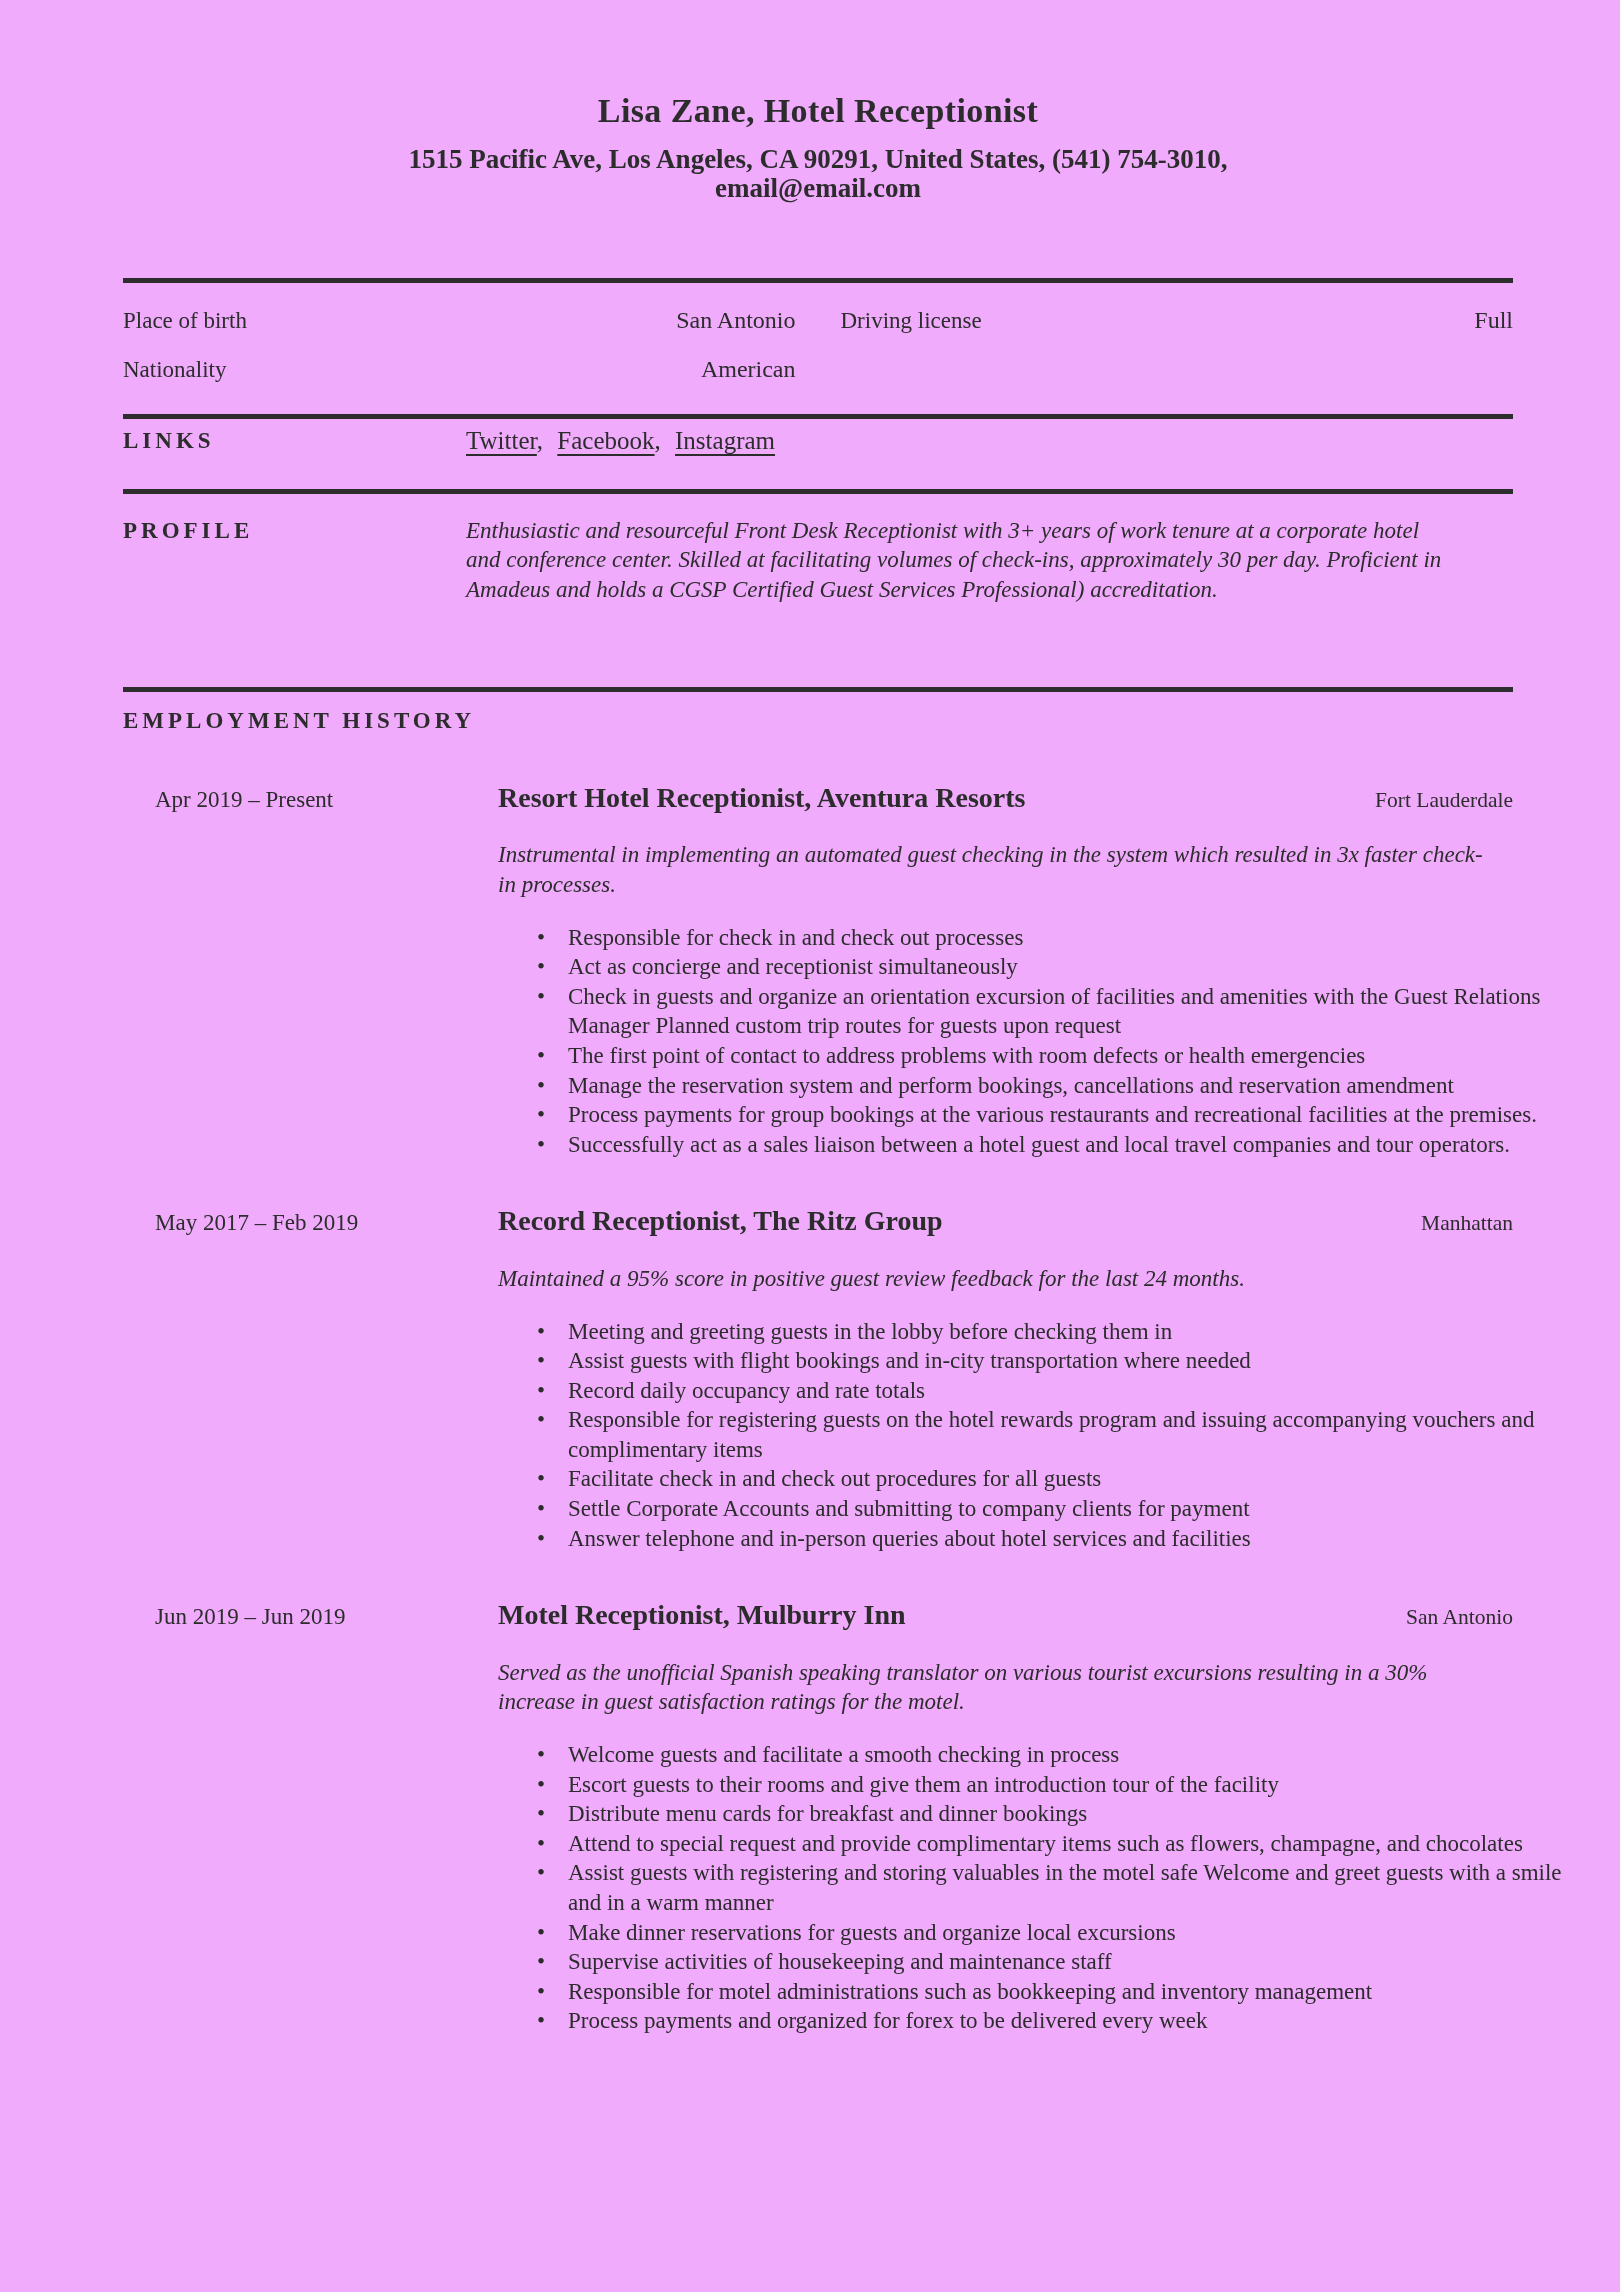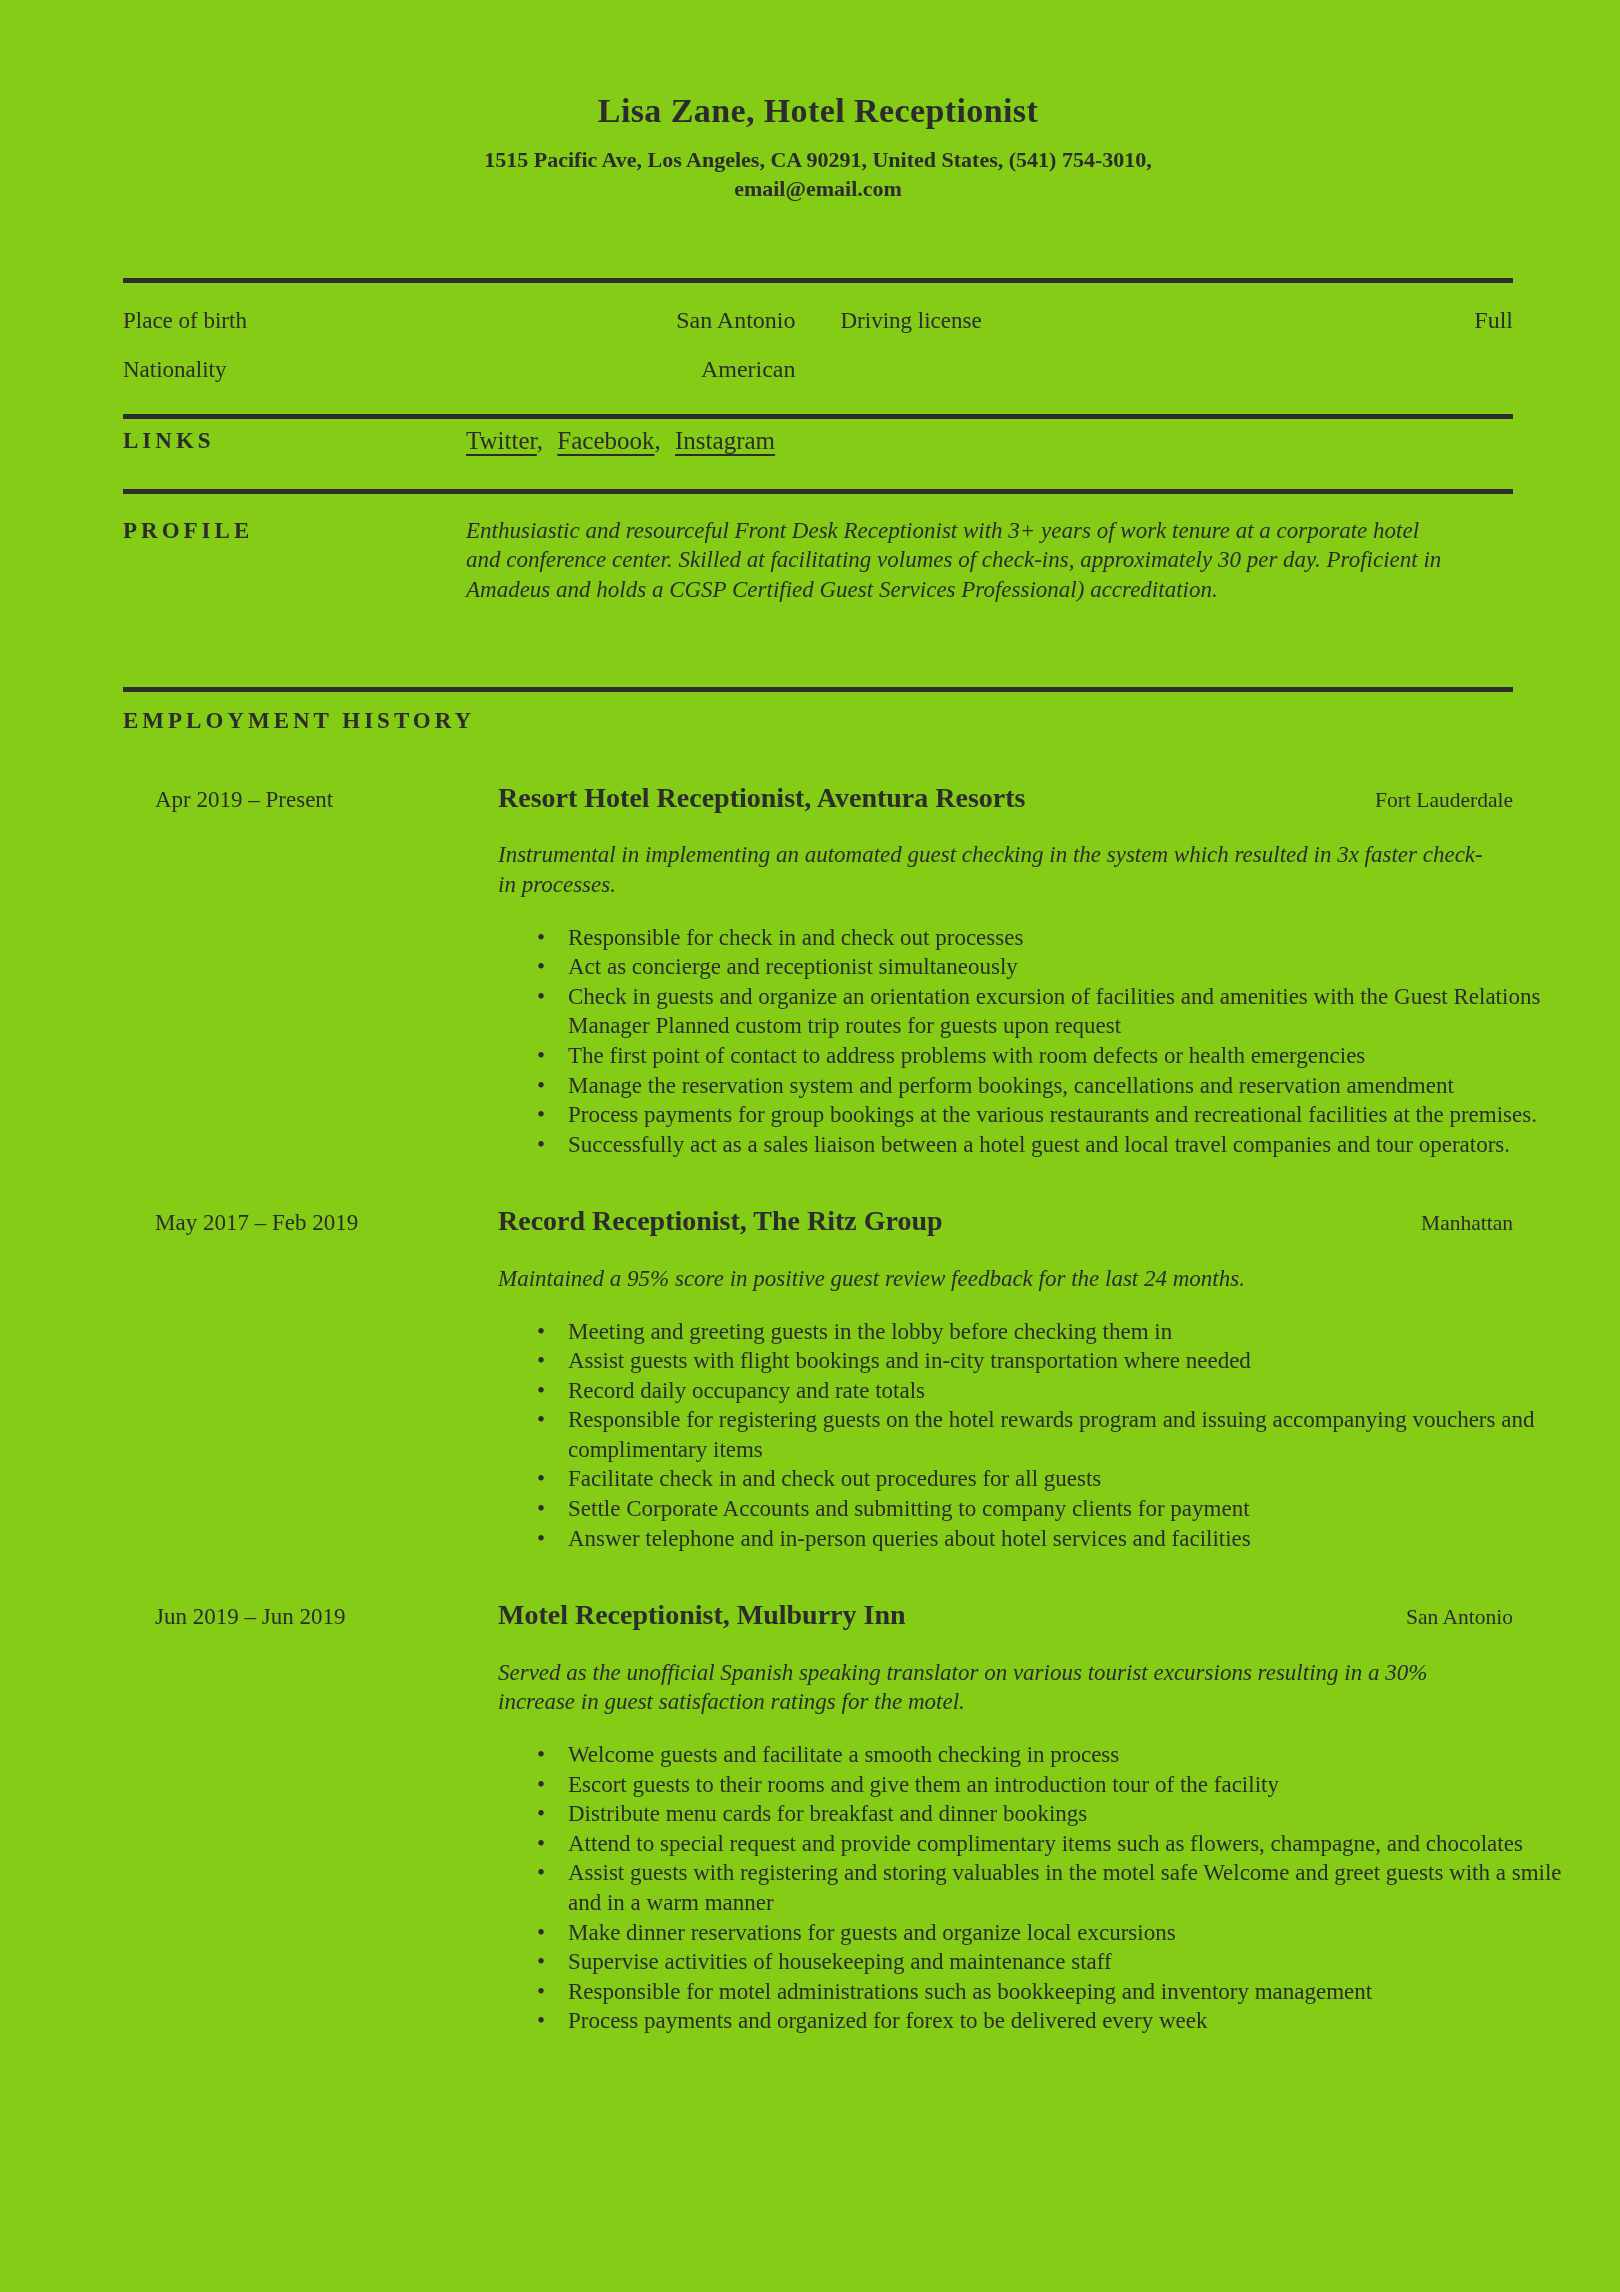--- a/index.html
+++ b/index.html
@@ -8,7 +8,7 @@
     width: 1620px;
     height: 2293px;
     box-sizing: border-box;
-    background: #84cc16;
+    background: #f0abfc;
     color: #2c2c2c;
     font-family: "Liberation Serif", serif;
     padding: 90px 107px 0 123px;

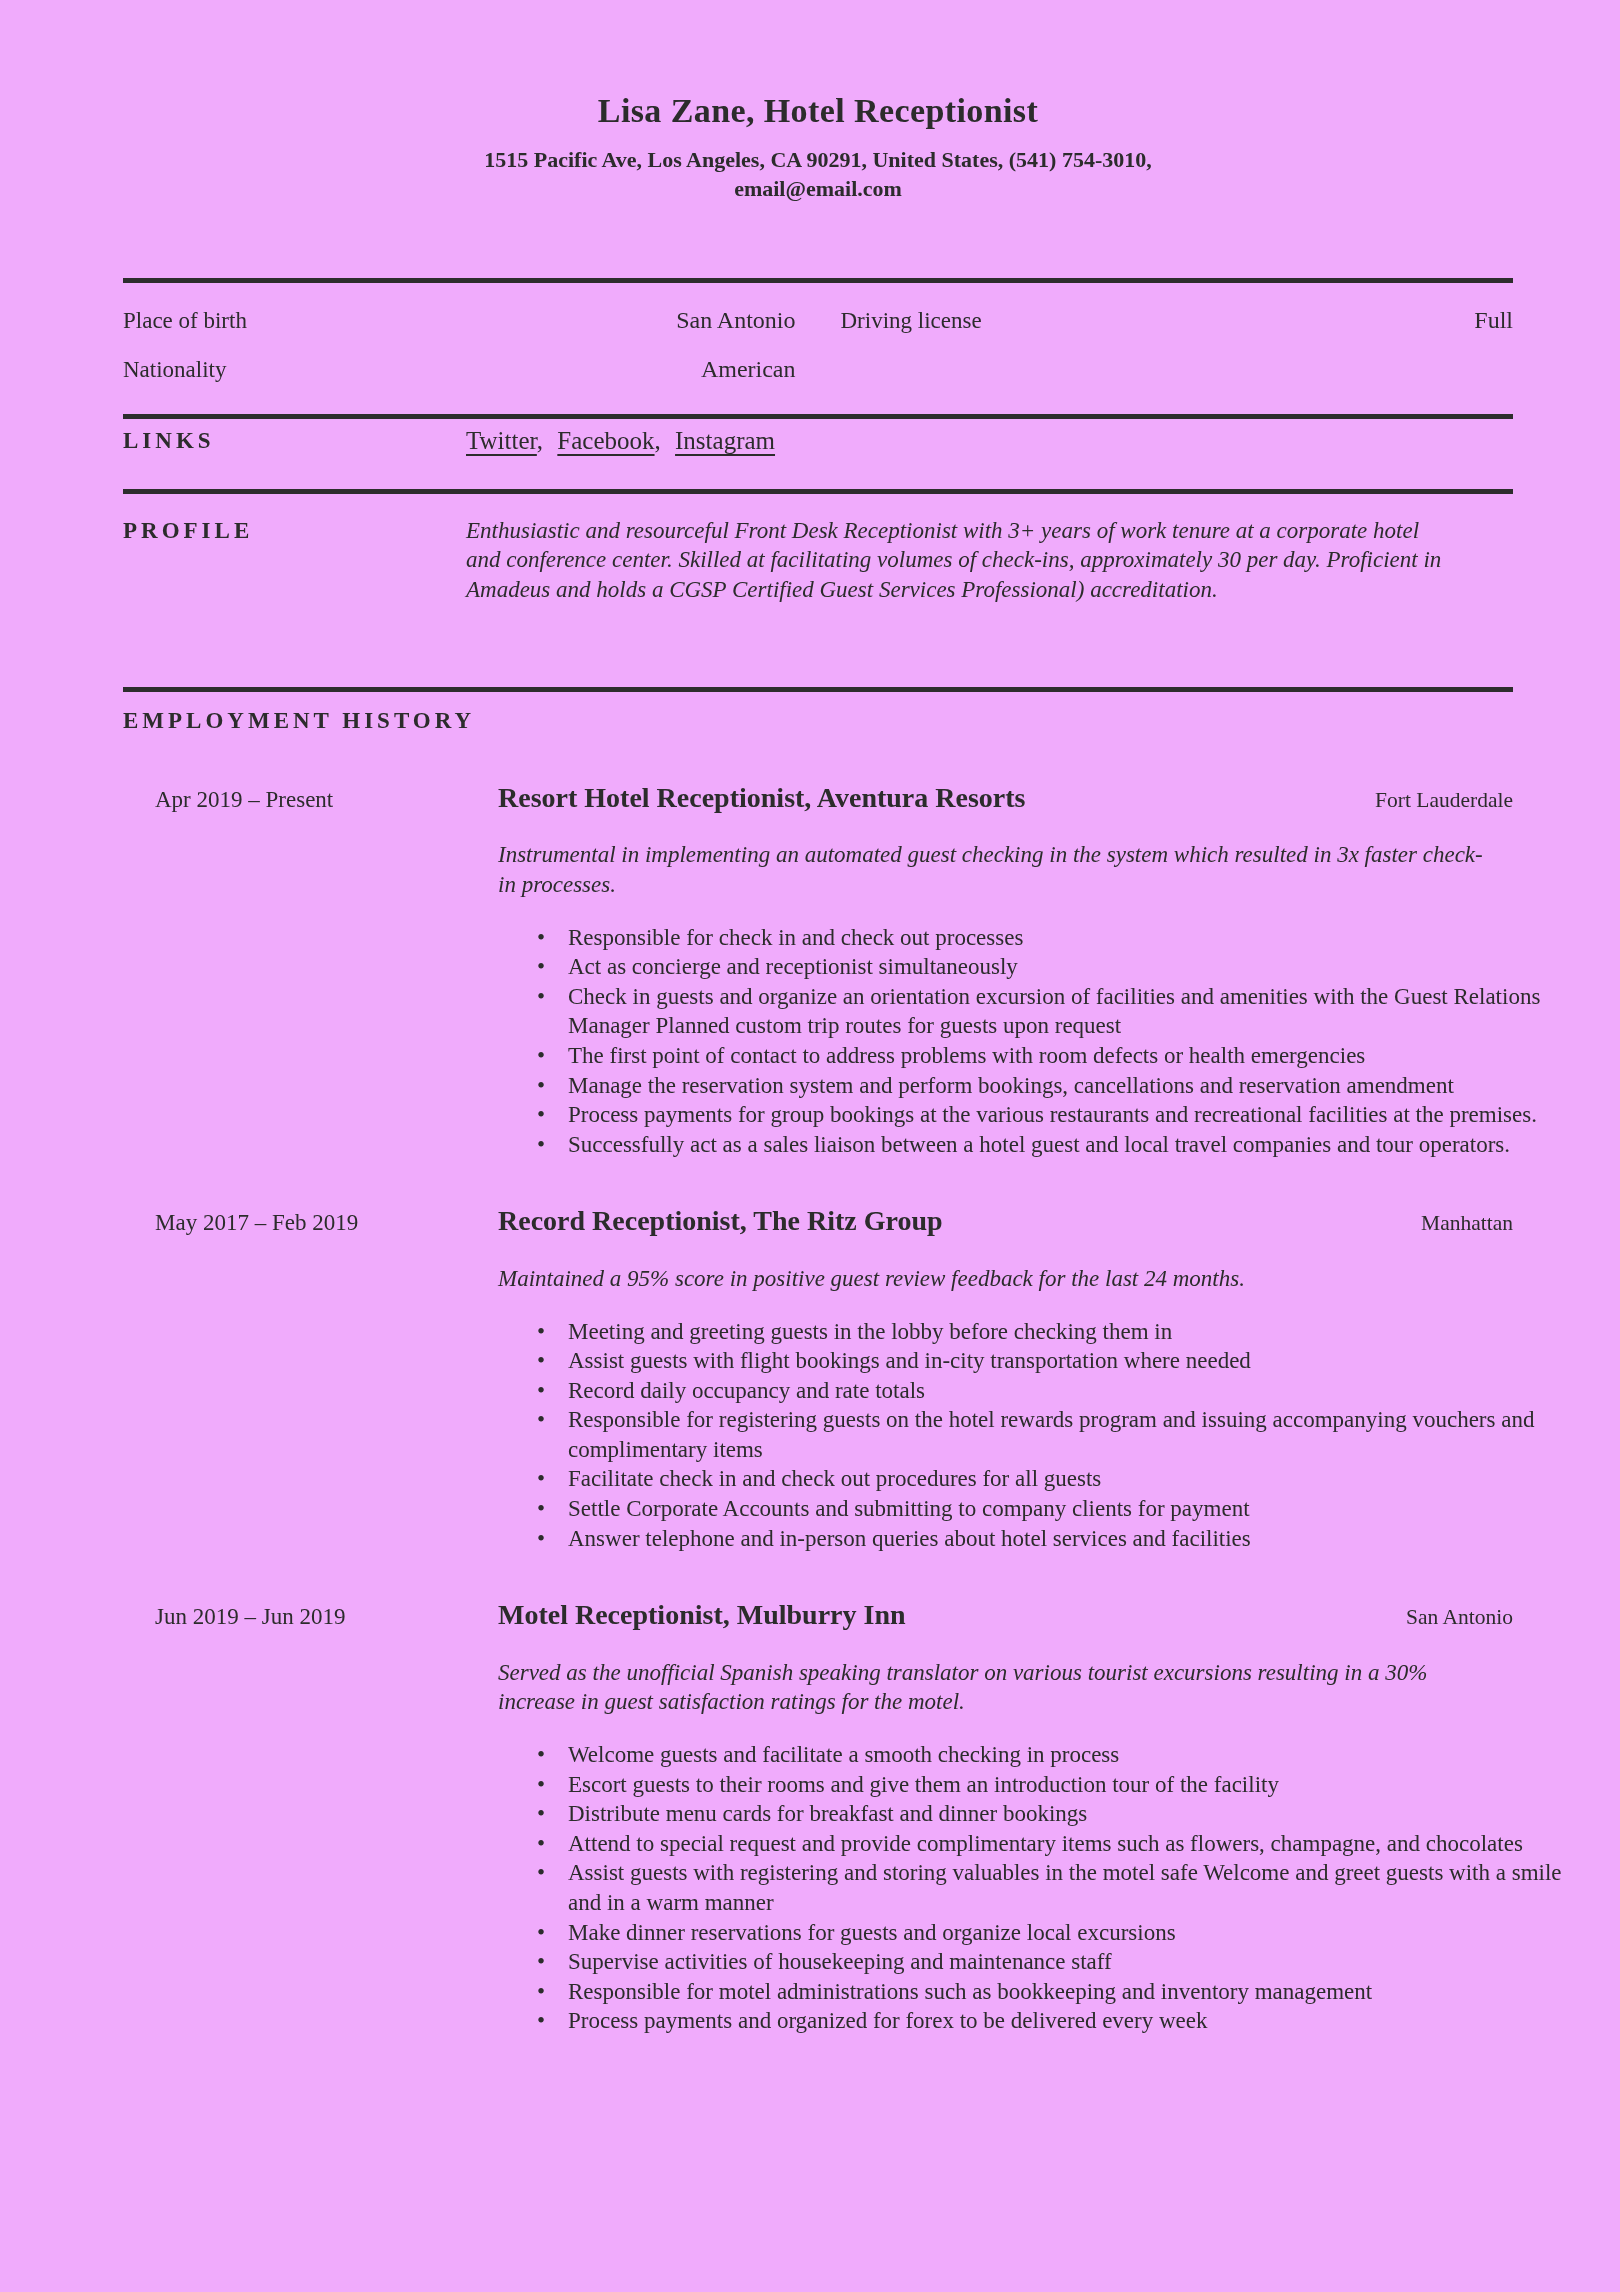--- a/index.html
+++ b/index.html
@@ -25,7 +25,7 @@
   }
   .contact {
     margin-top: 14.3px;
-    font-size: 22px;
+    font-size: 27px;
     font-weight: bold;
     line-height: 29px;
   }

